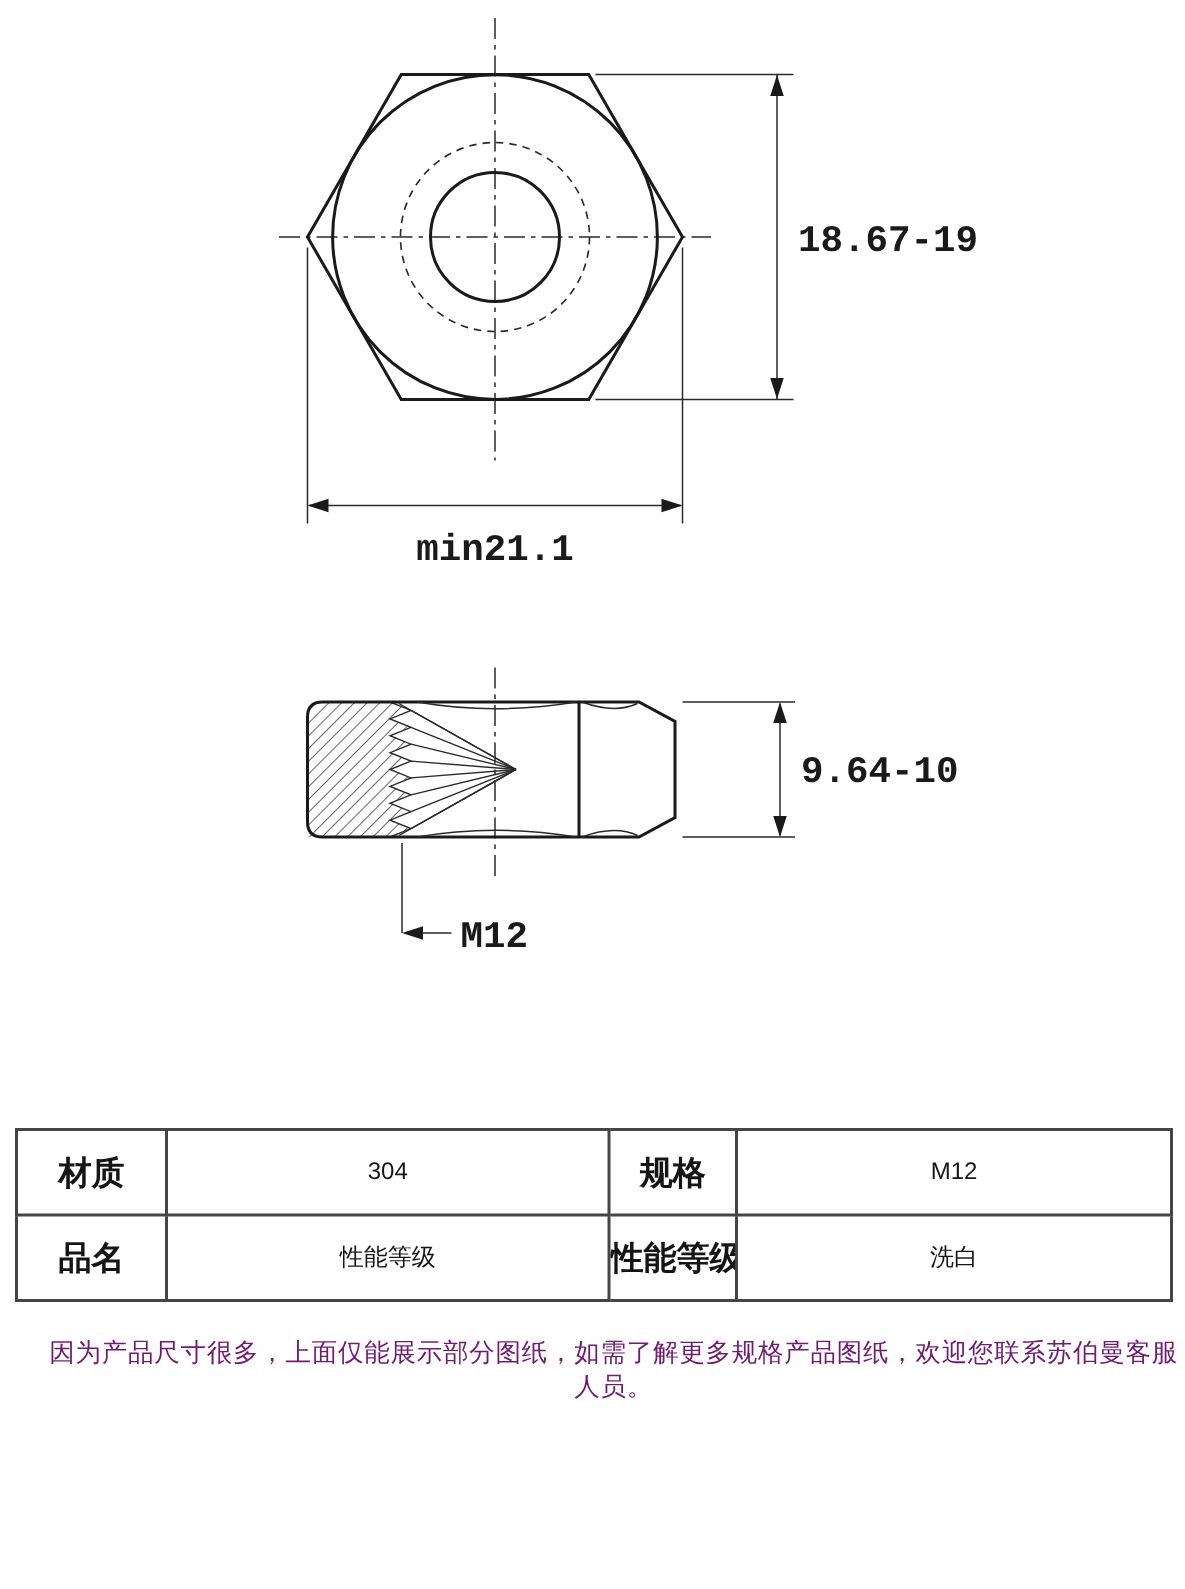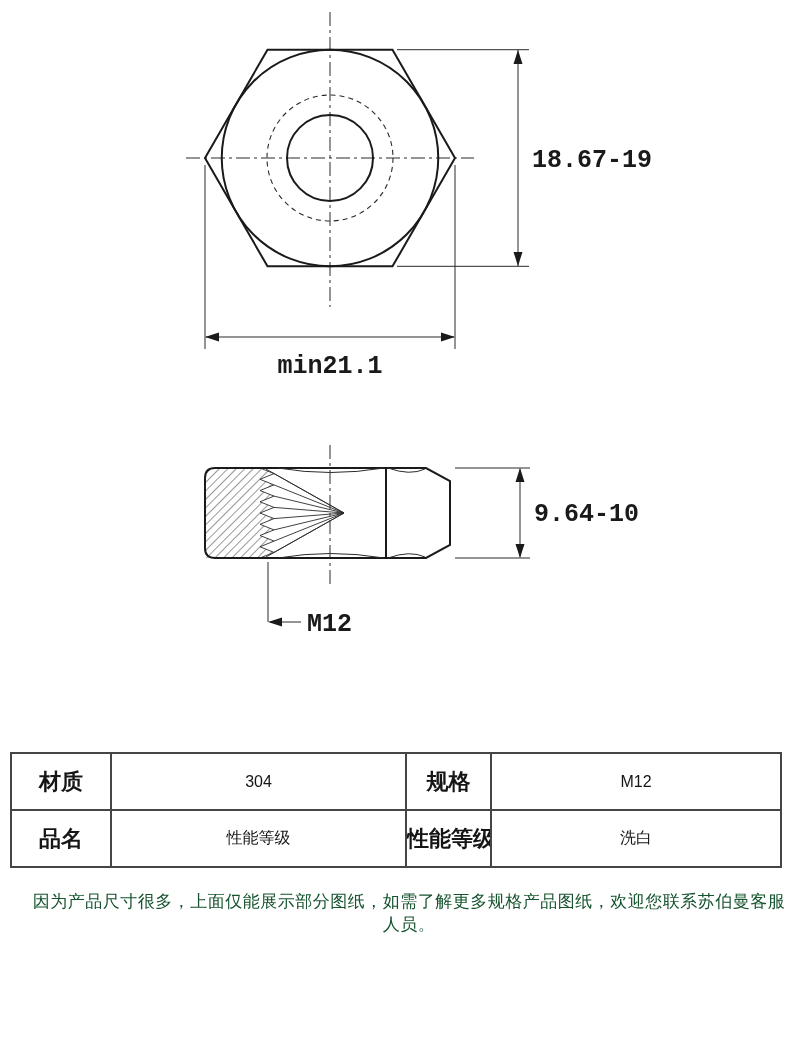--- a/index.html
+++ b/index.html
@@ -172,6 +172,6 @@
   </tbody>
 </table>
 
-<div class="footer-note" style="color: #14532d; padding-left: 28px;">因为产品尺寸很多，上面仅能展示部分图纸，如需了解更多规格产品图纸，欢迎您联系苏伯曼客服人员。</div>
+<div class="footer-note" style="color: #701a75; padding-left: 28px;">因为产品尺寸很多，上面仅能展示部分图纸，如需了解更多规格产品图纸，欢迎您联系苏伯曼客服人员。</div>
 
 </body></html>

